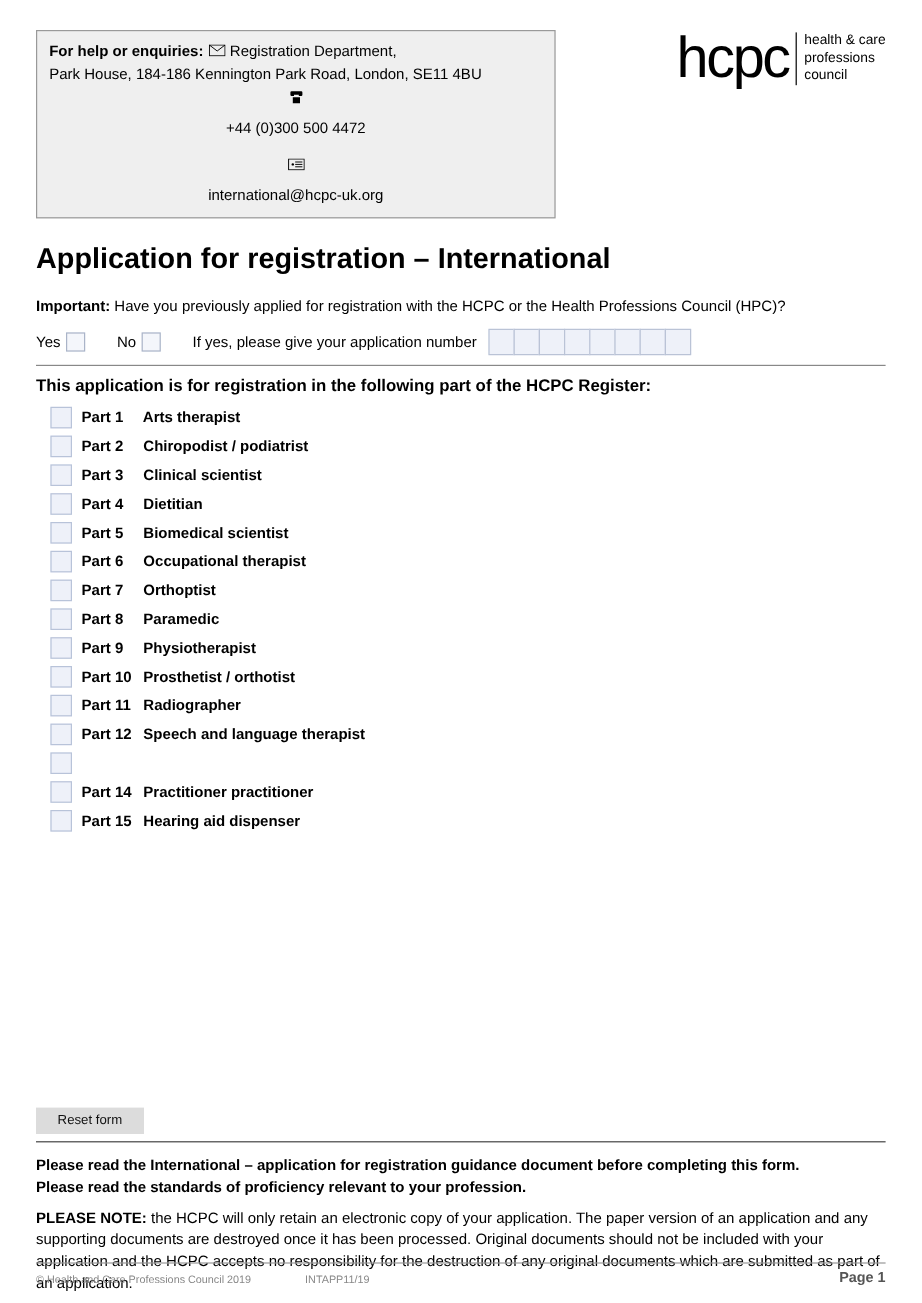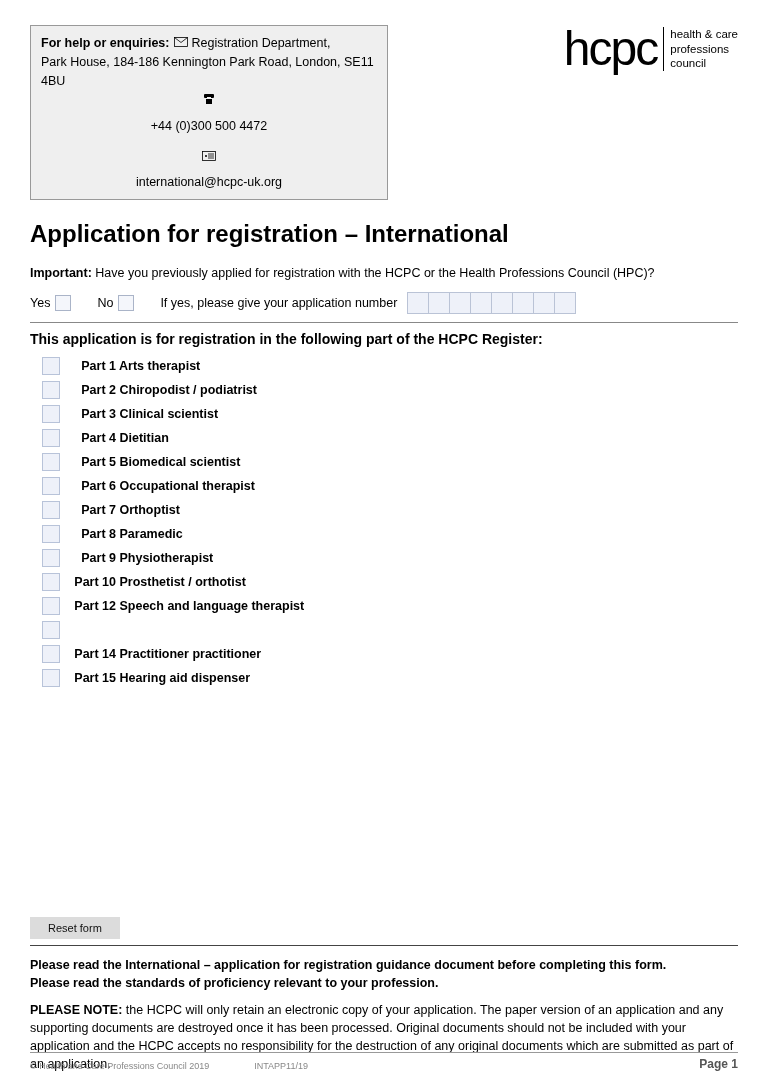--- a/index.html
+++ b/index.html
@@ -23,7 +23,7 @@
       border: 1px solid #999;
       background: #efefef;
       padding: 8px 10px;
-      width: 358px;
+      width: 433px;
       line-height: 1.5;
     }
     .help-box .line1 { display: flex; align-items: center; gap: 4px; flex-wrap: wrap; }

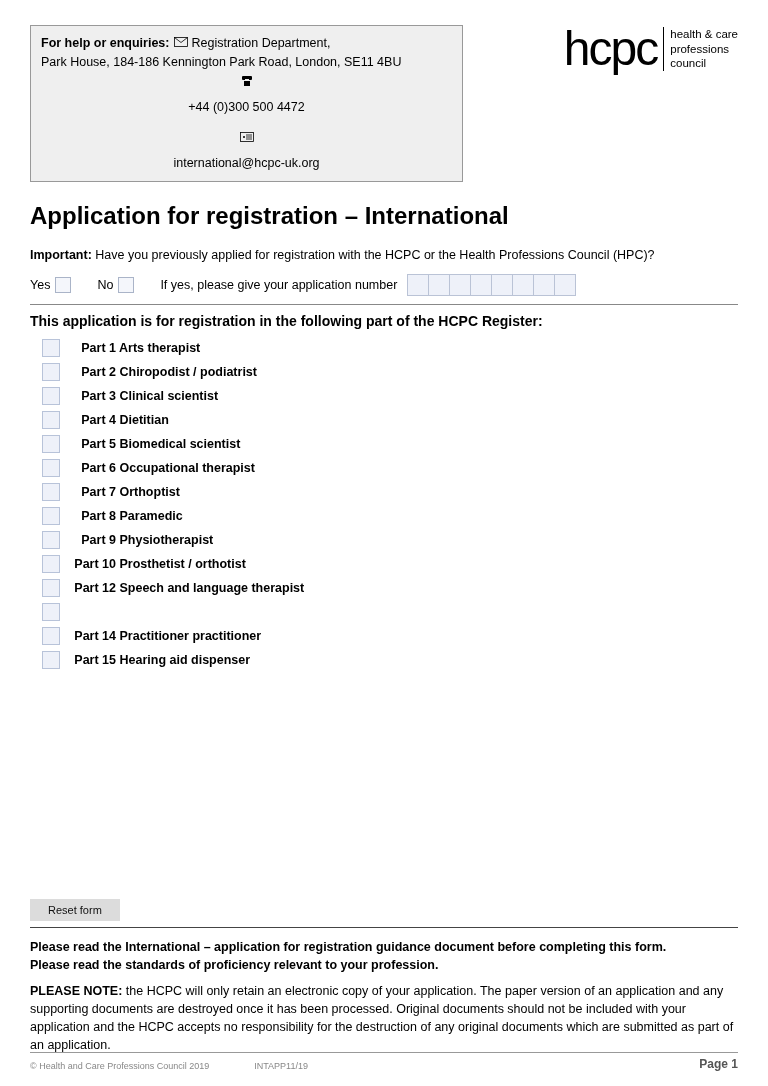--- a/index.html
+++ b/index.html
@@ -96,7 +96,7 @@
       font-size: 14px;
       margin: 6px 0 10px 0;
     }
-    .parts-list { display: flex; flex-direction: column; gap: 6px; margin-left: 12px; text-align: right; }
+    .parts-list { display: flex; flex-direction: column; gap: 6px; margin-left: 12px; }
     .part-row { display: flex; align-items: center; gap: 8px; }
     .part-label { font-weight: bold; font-size: 12.5px; }
     .part-label .pn { display: inline-block; min-width: 48px; }

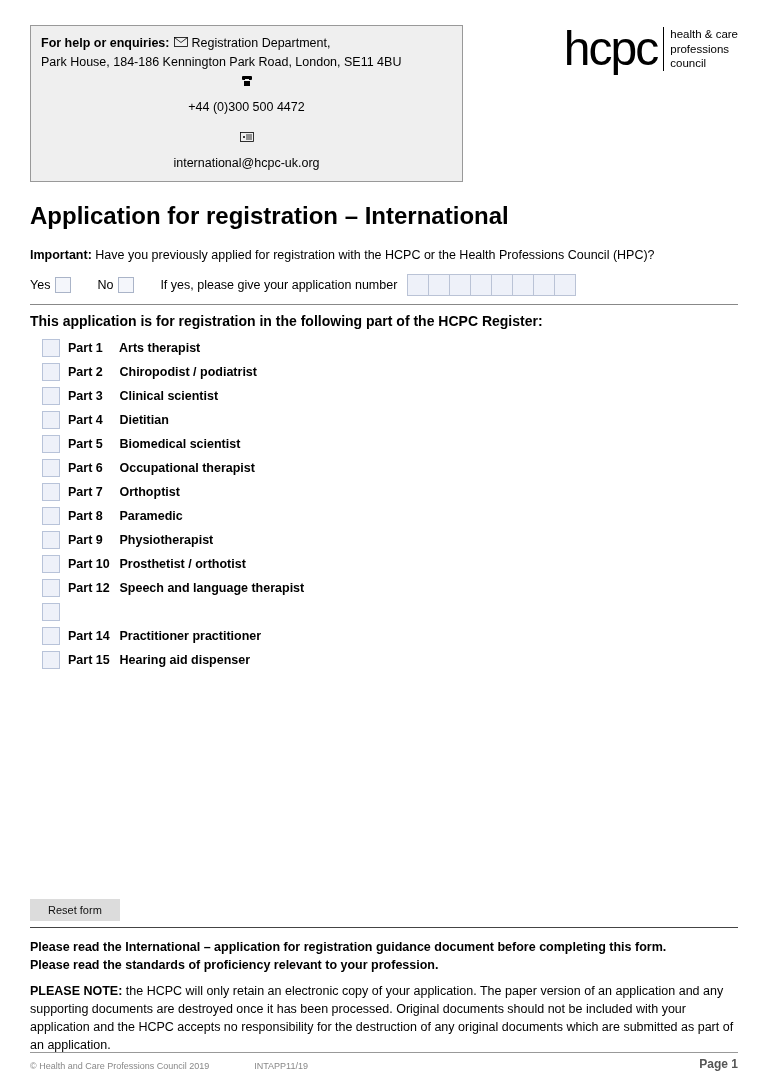--- a/index.html
+++ b/index.html
@@ -244,6 +244,10 @@
     </div>
     <div class="part-row">
       <span class="checkbox-blue"></span>
+      <span class="part-label"><span class="pn">Part 11</span><span> Radiographer</span></span>
+    </div>
+    <div class="part-row">
+      <span class="checkbox-blue"></span>
       <span class="part-label"><span class="pn">Part 12</span><span> Speech and language therapist</span></span>
     </div>
     <div class="part-row">

